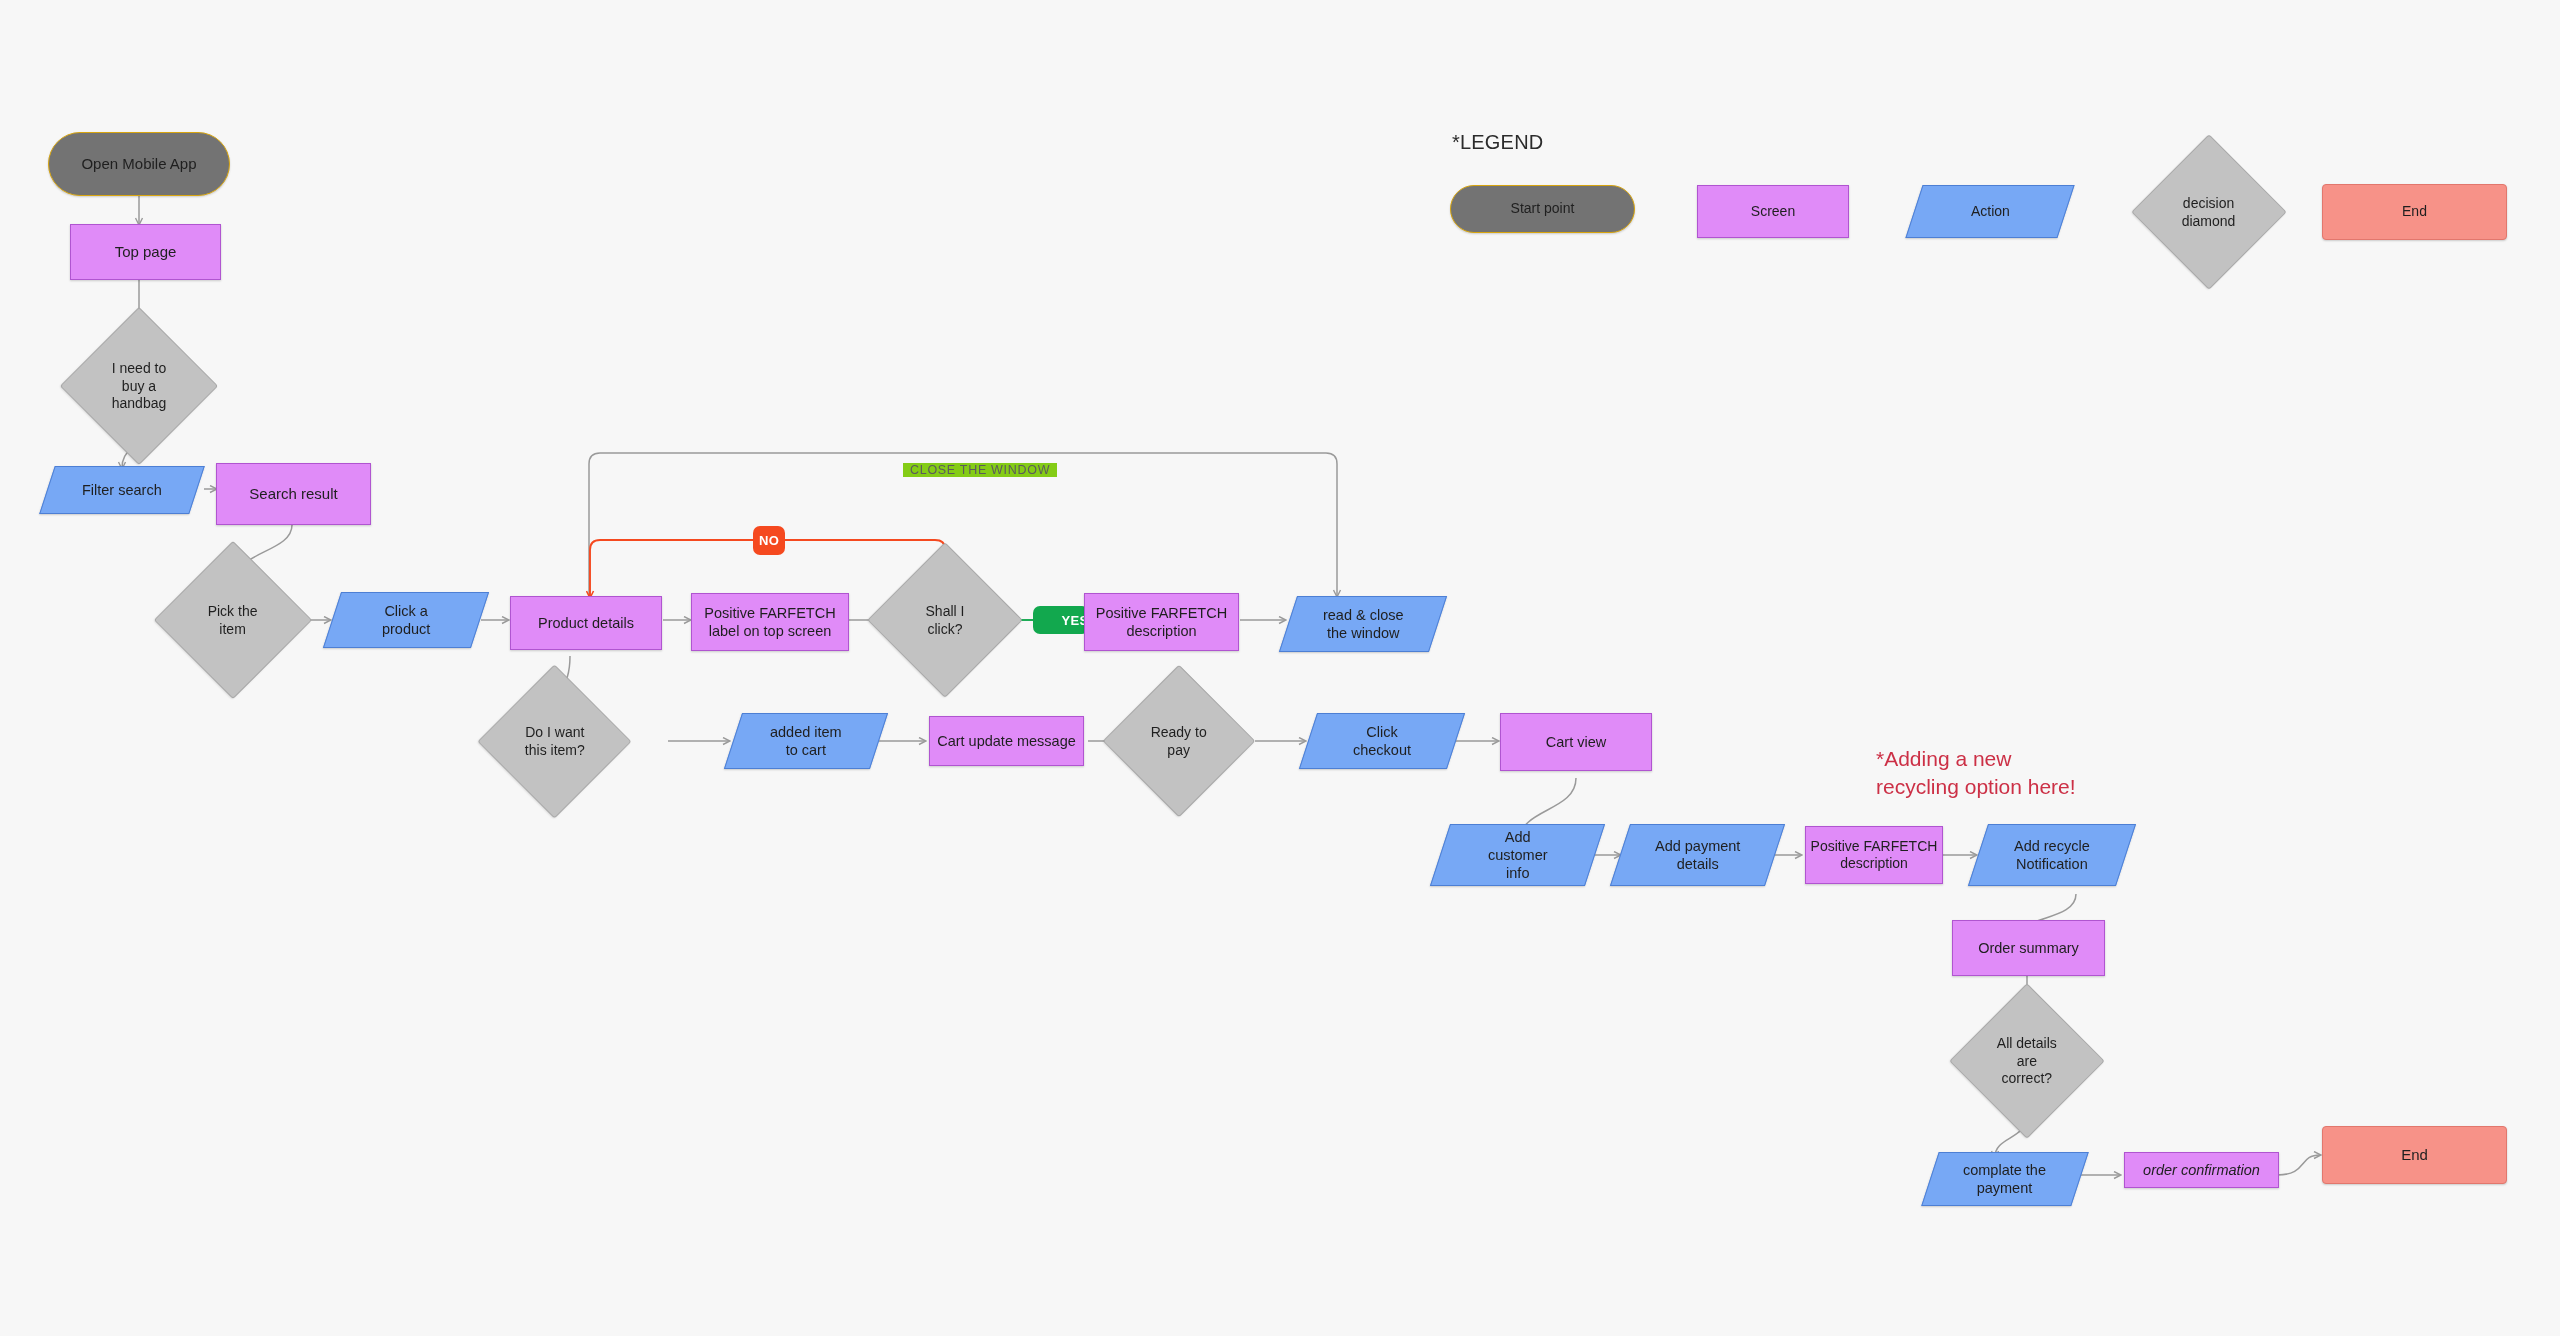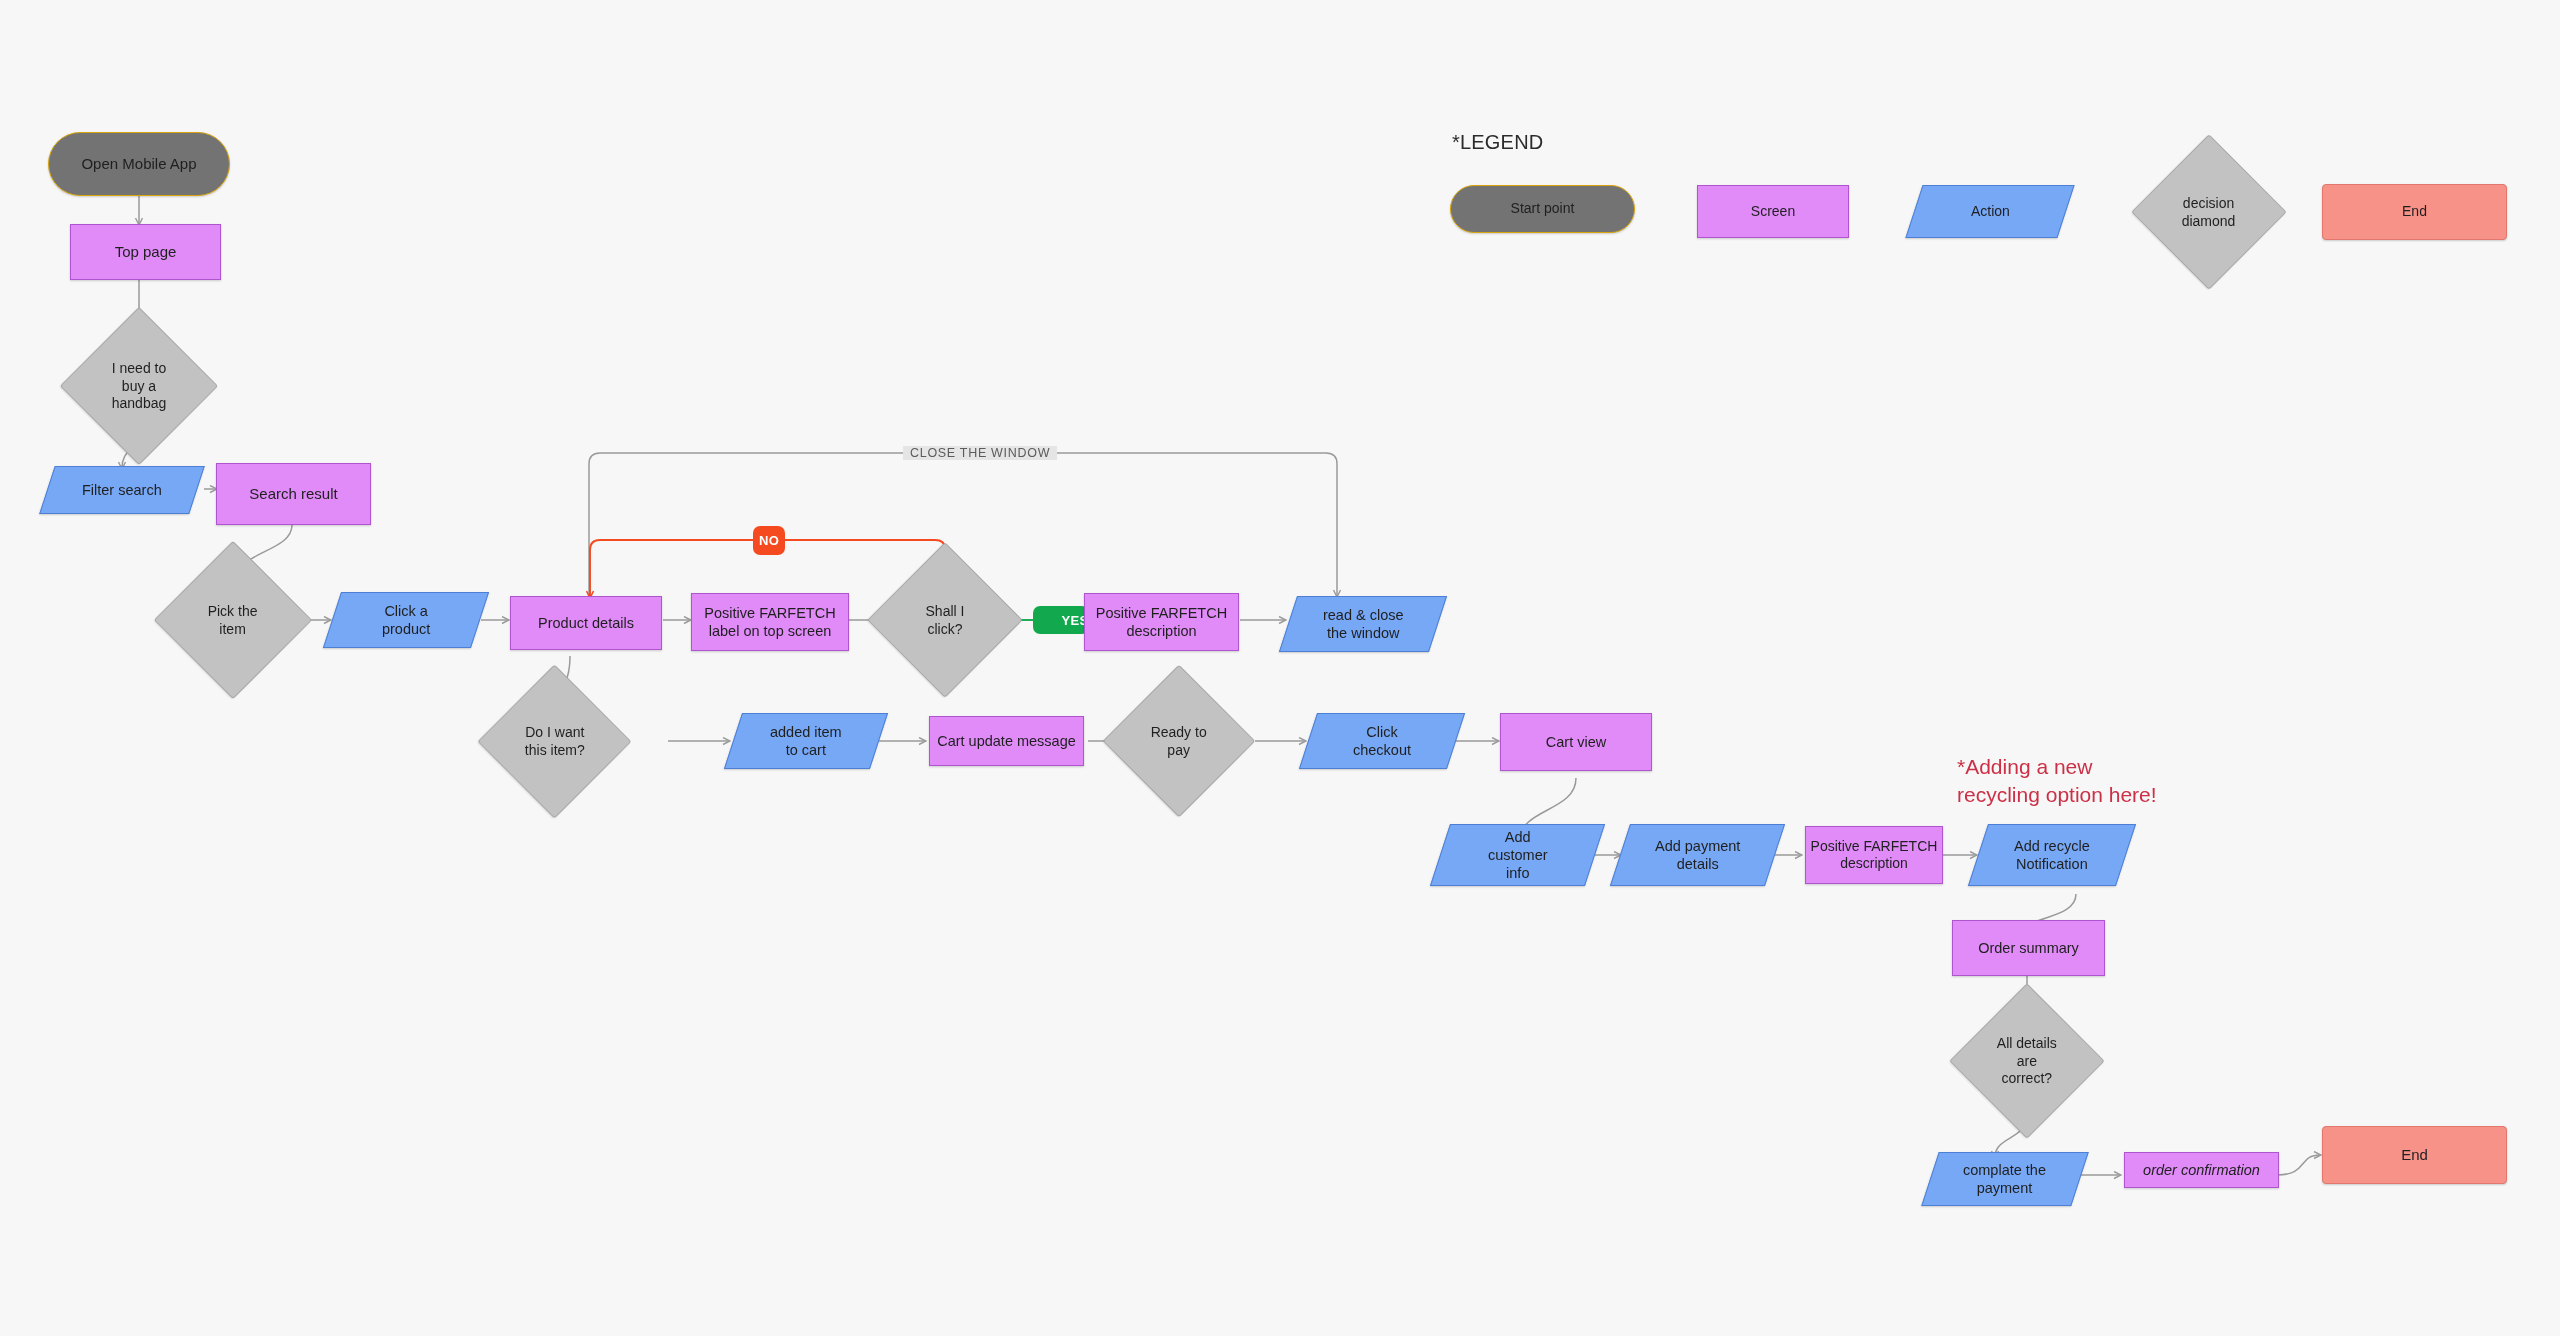--- a/index.html
+++ b/index.html
@@ -86,9 +86,10 @@
     font-size: 12.5px;
     color: #5b5b5b;
     letter-spacing: .7px;
-    background: #e5e5e5;
+    background: #84cc16;
     padding: 0 7px;
     white-space: nowrap;
+    margin-top: 17px;
   }
 
   .legend-title {

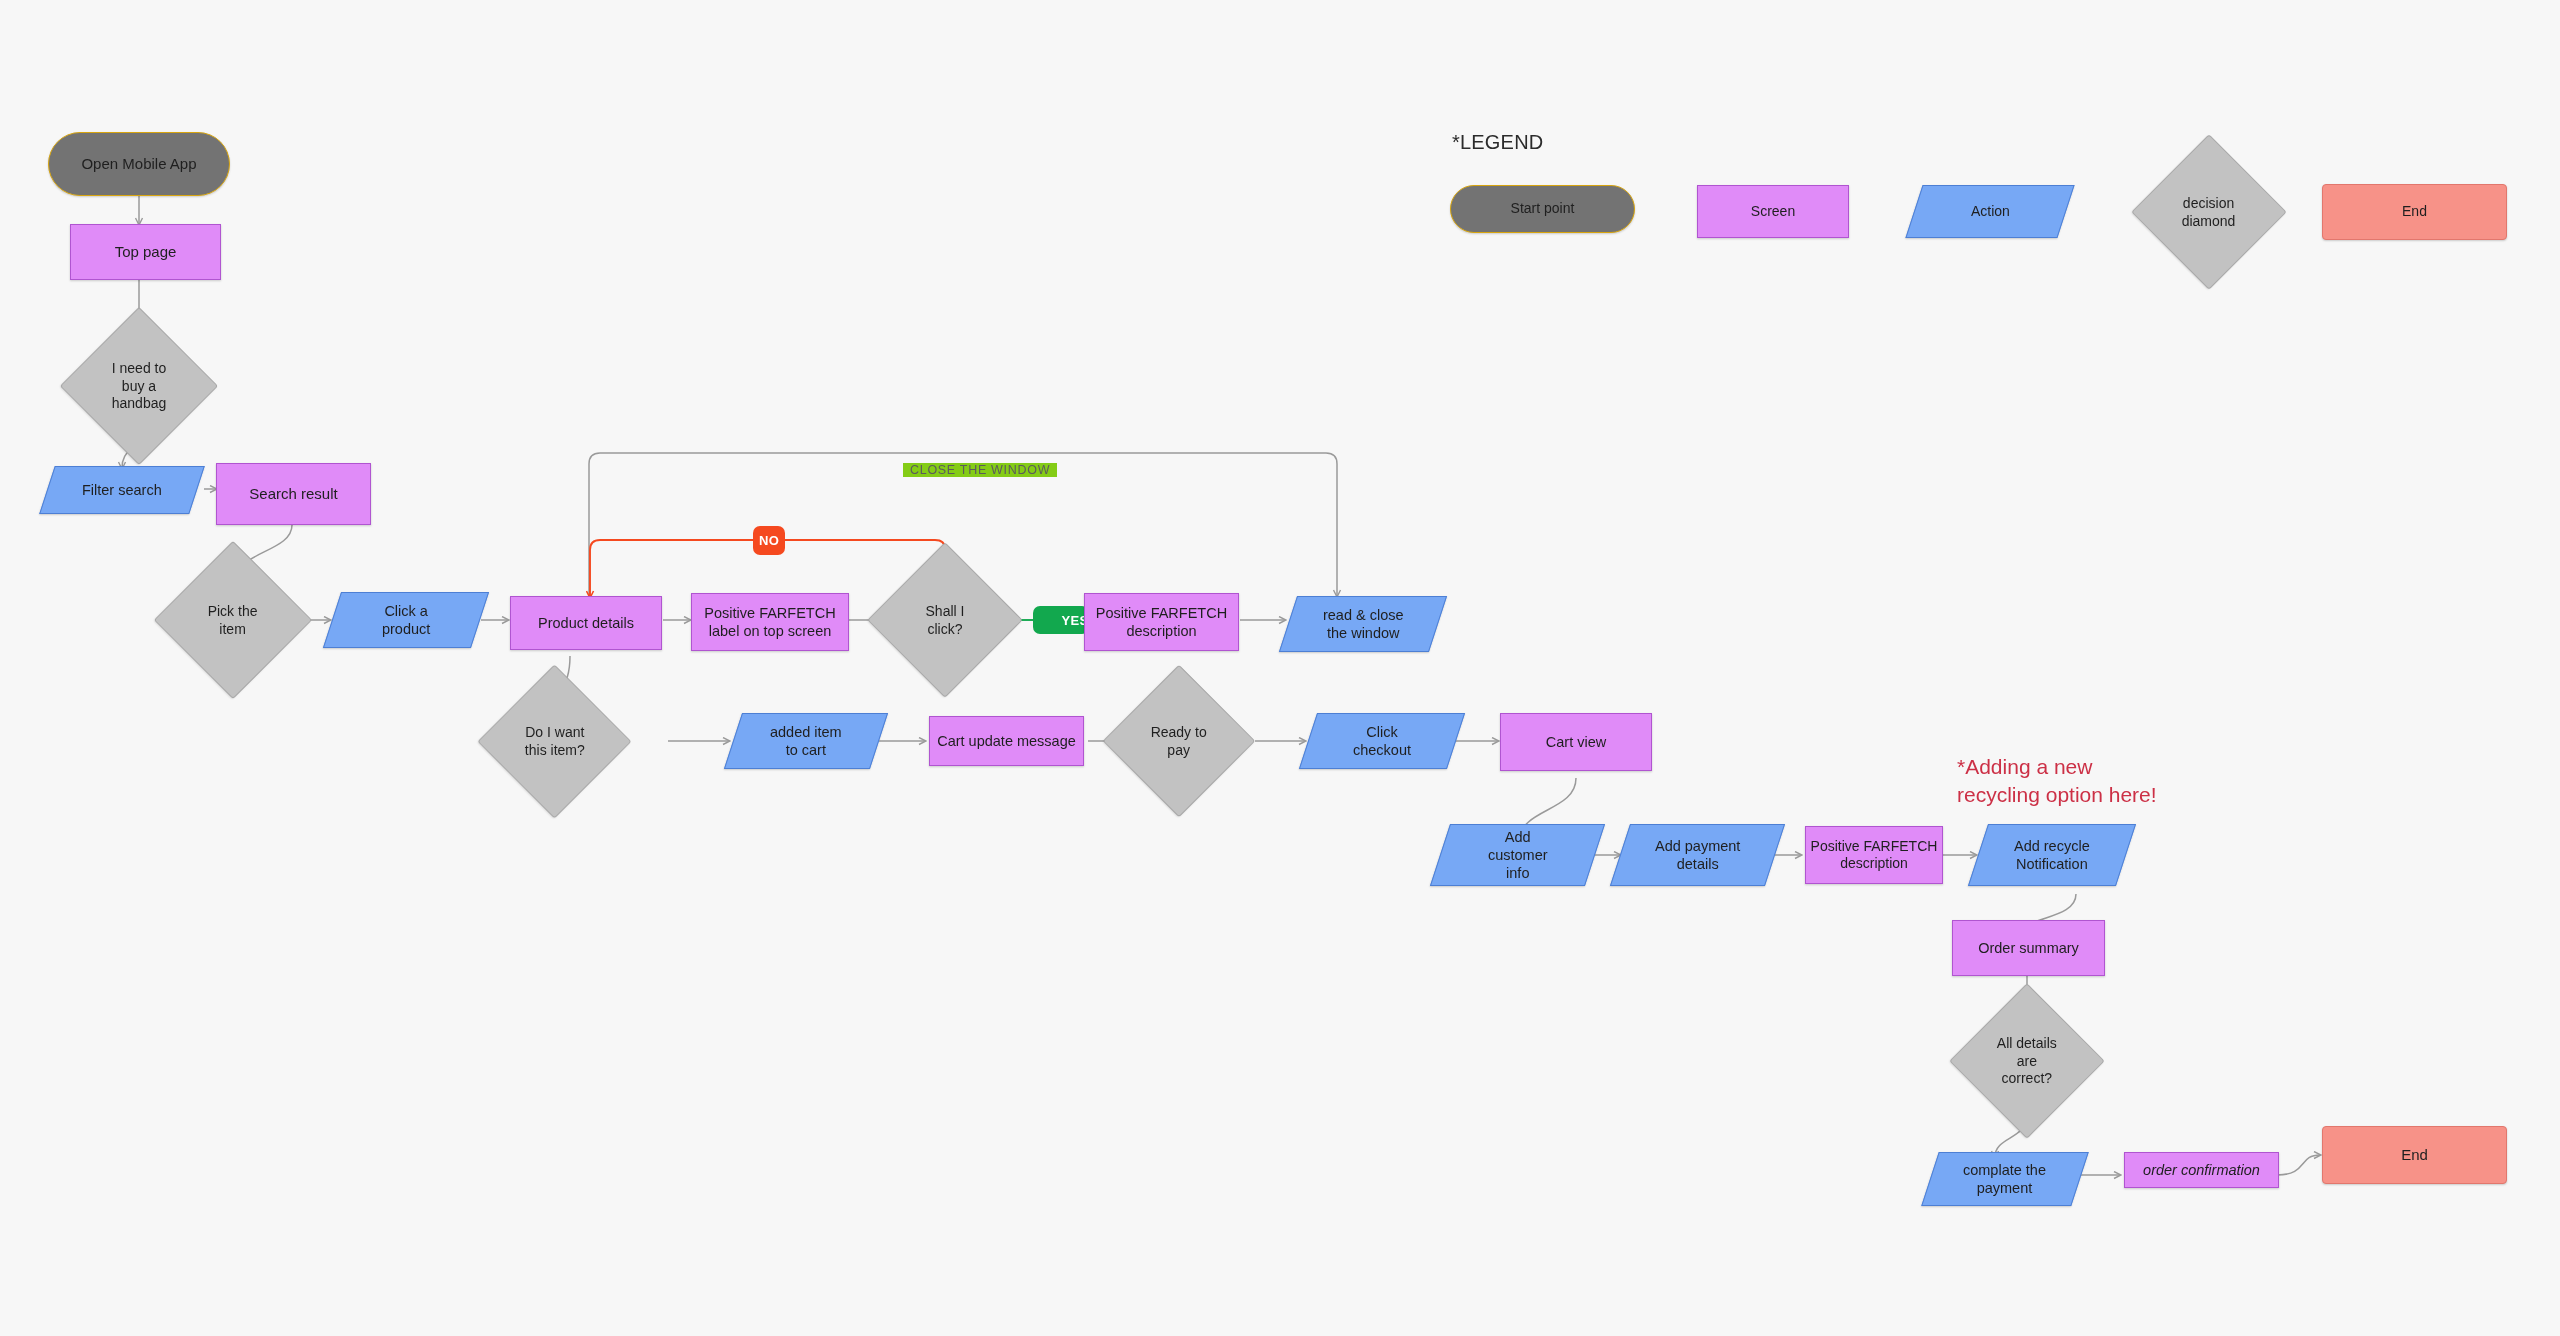--- a/index.html
+++ b/index.html
@@ -324,7 +324,7 @@
     <span>End</span>
   </div>
 
-  <div class="note-red" style="left:1957px; top:745px;margin-top:8px;">*Adding a new
+  <div class="note-red" style="left:1876px; top:745px;">*Adding a new
 recycling option here!</div>
 
   <div class="legend-title" style="left:1452px; top:131px;">*LEGEND</div>

